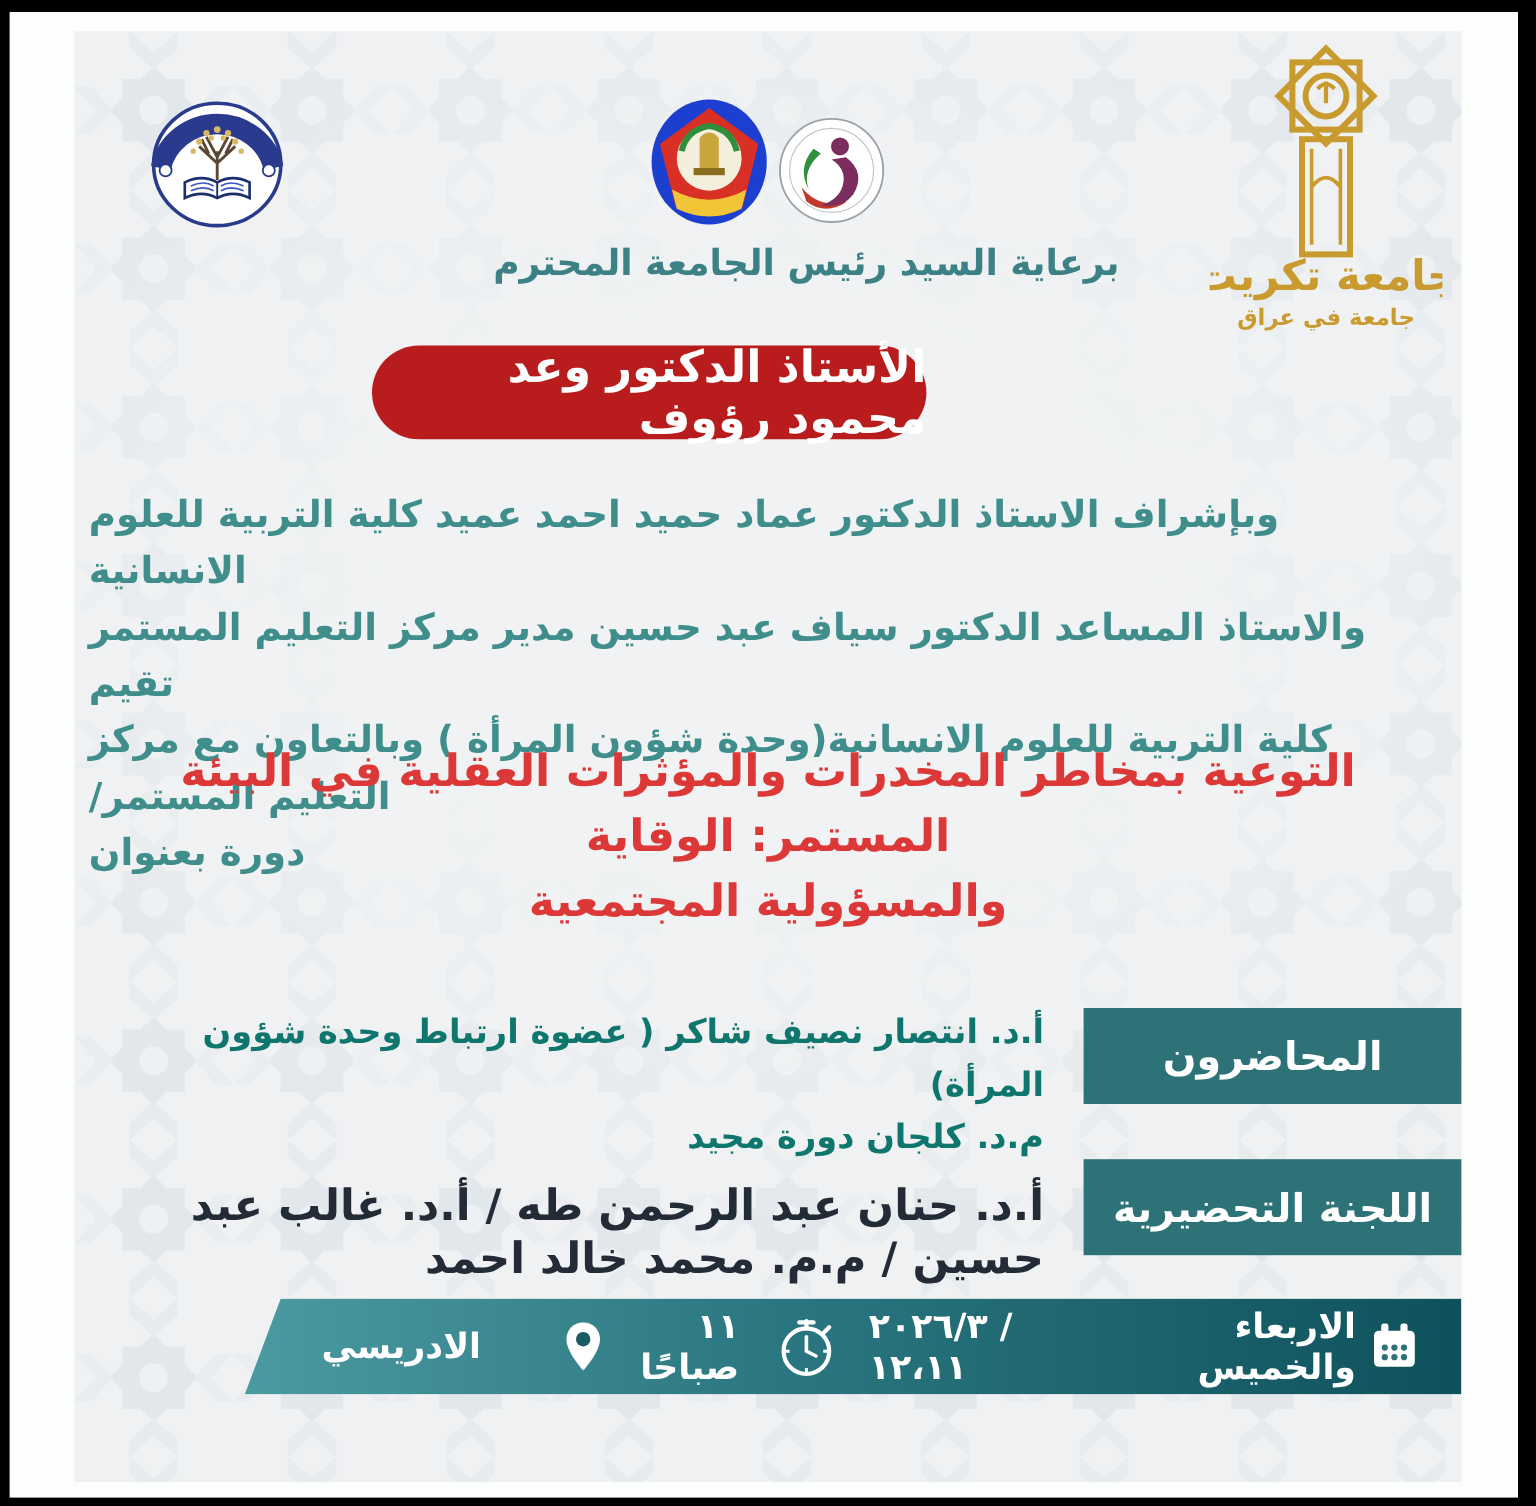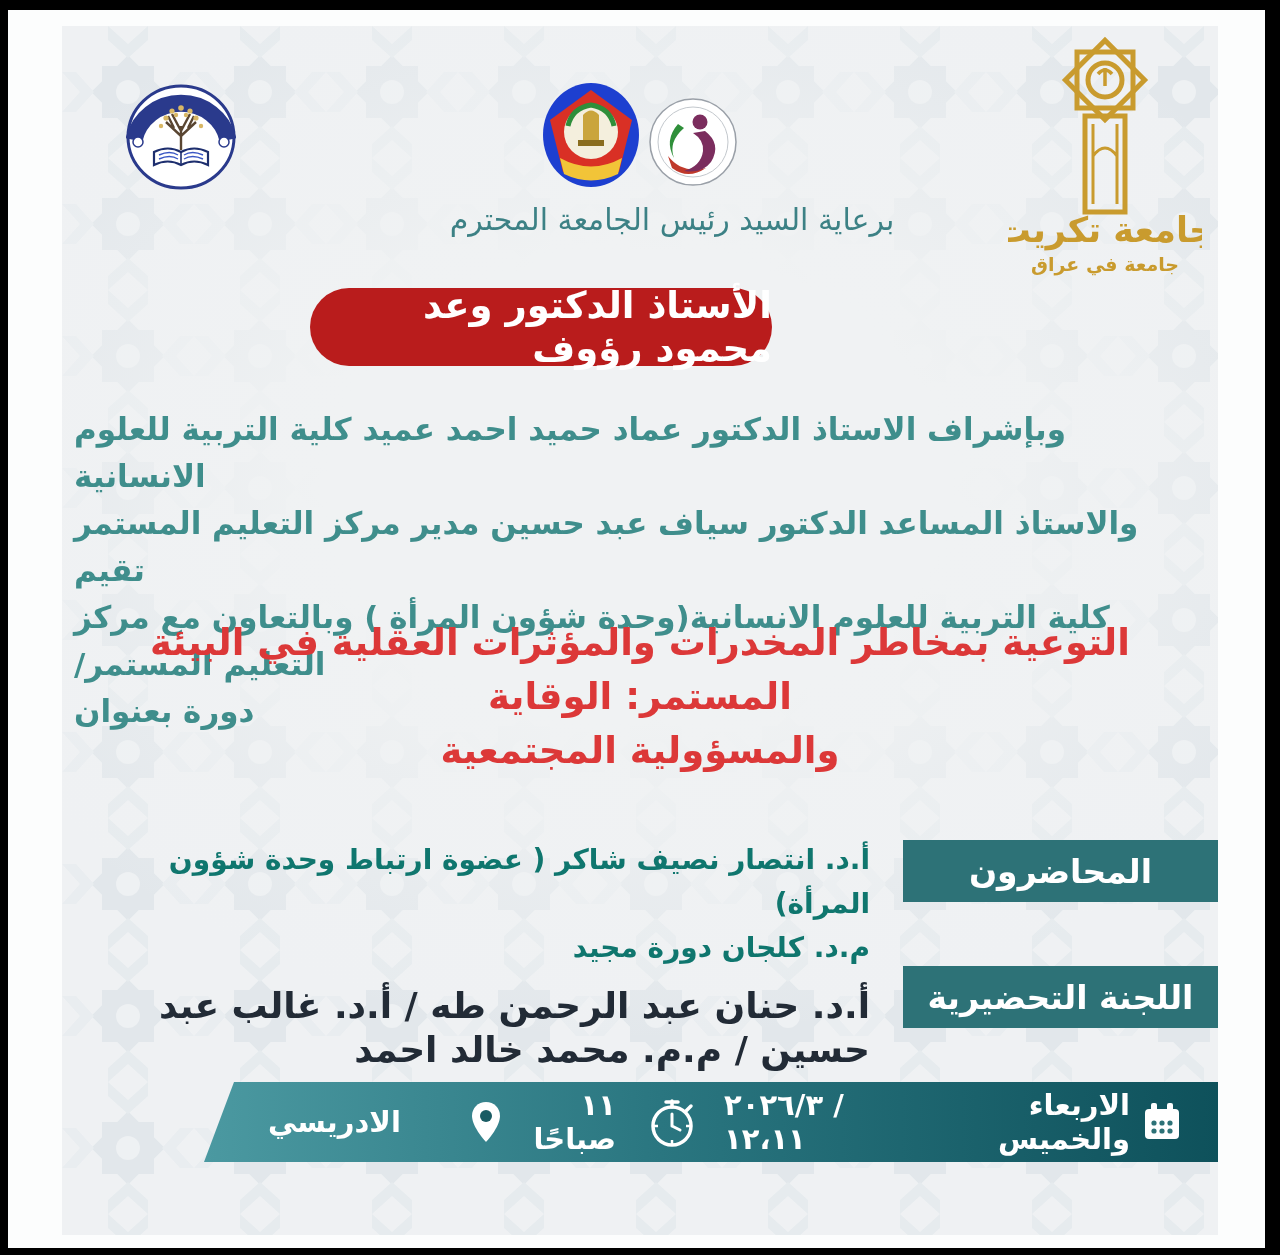--- a/index.html
+++ b/index.html
@@ -13,7 +13,7 @@
   .abs{position:absolute;}
 
   .patronage{top:176px;left:64px;right:0;text-align:center;color:#3c8185;
-             font-size:30px;font-weight:normal;}
+             font-size:30px;font-weight:bold;}
   .pill{left:248px;top:262px;width:462px;height:78px;border-radius:40px;background:#b91c1c;
         display:flex;align-items:center;justify-content:center;color:#fff;font-size:37px;font-weight:bold;}
   .intro{top:380px;left:12px;right:12px;text-align:left;color:#3f8e8c;

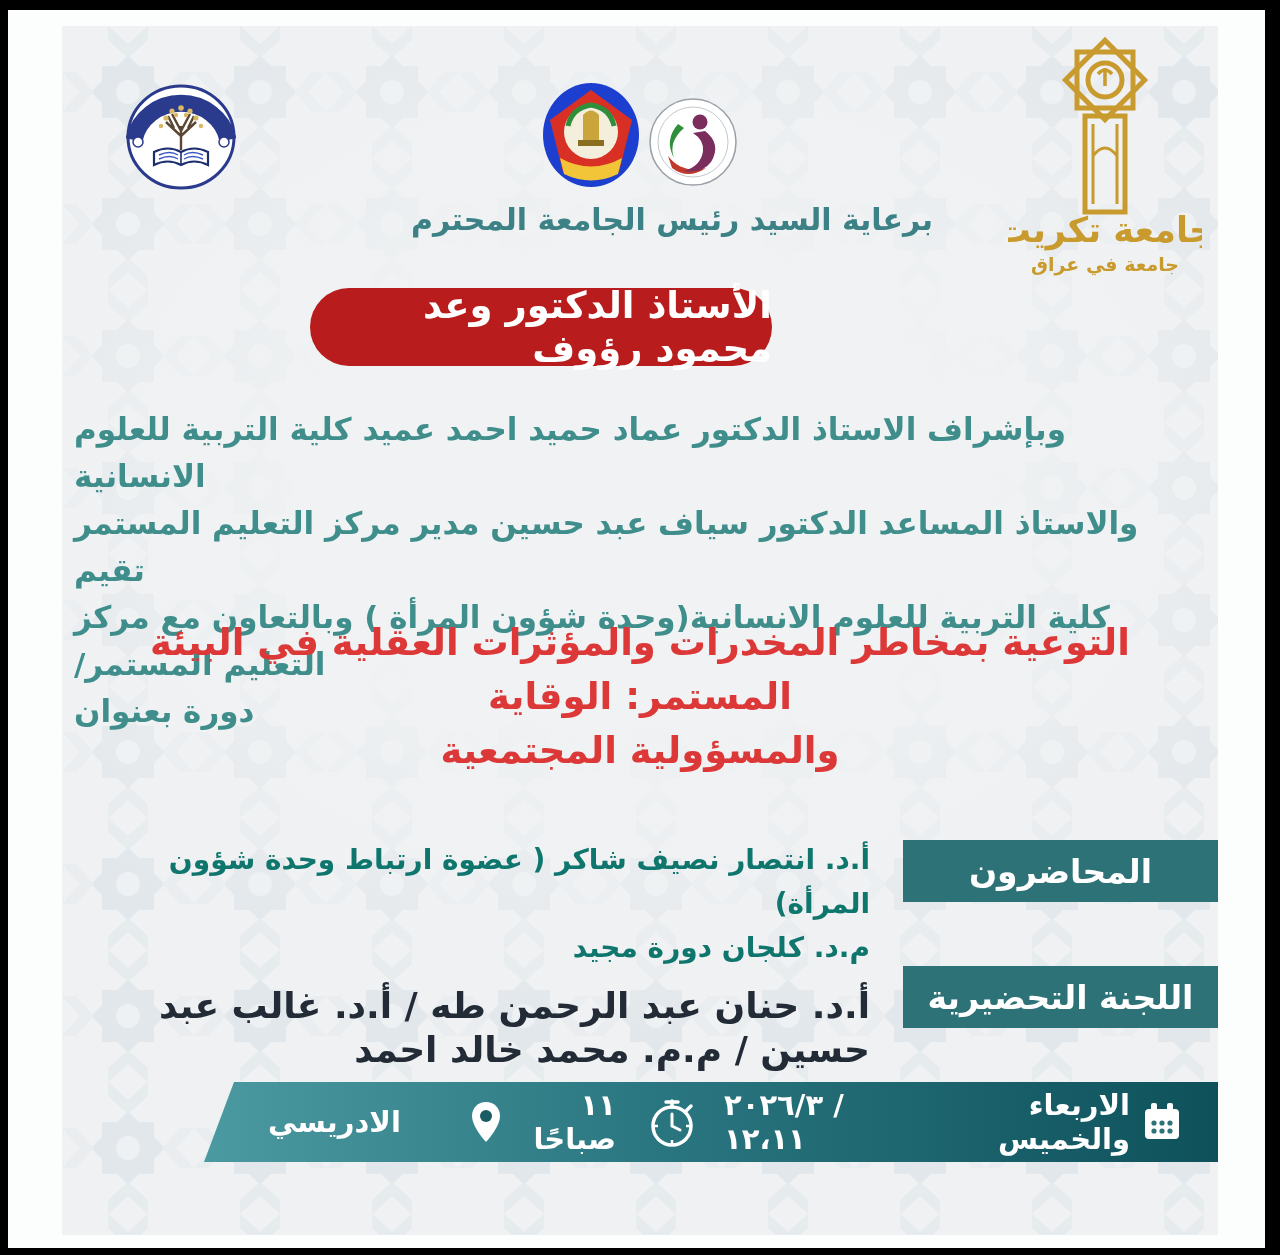--- a/index.html
+++ b/index.html
@@ -21,7 +21,7 @@
   .course-title{top:590px;left:30px;right:30px;text-align:center;color:#dc3838;
                 font-size:37px;font-weight:bold;line-height:54px;}
 
-  .label-box{left:841px;right:0;height:62px;background:#2d7277;color:#fff;
+  .label-box{left:841px;right:0;height:80px;background:#2d7277;color:#fff;
              display:flex;align-items:center;justify-content:center;
              font-size:33px;font-weight:bold;}
   .lect-label{top:814px;}

